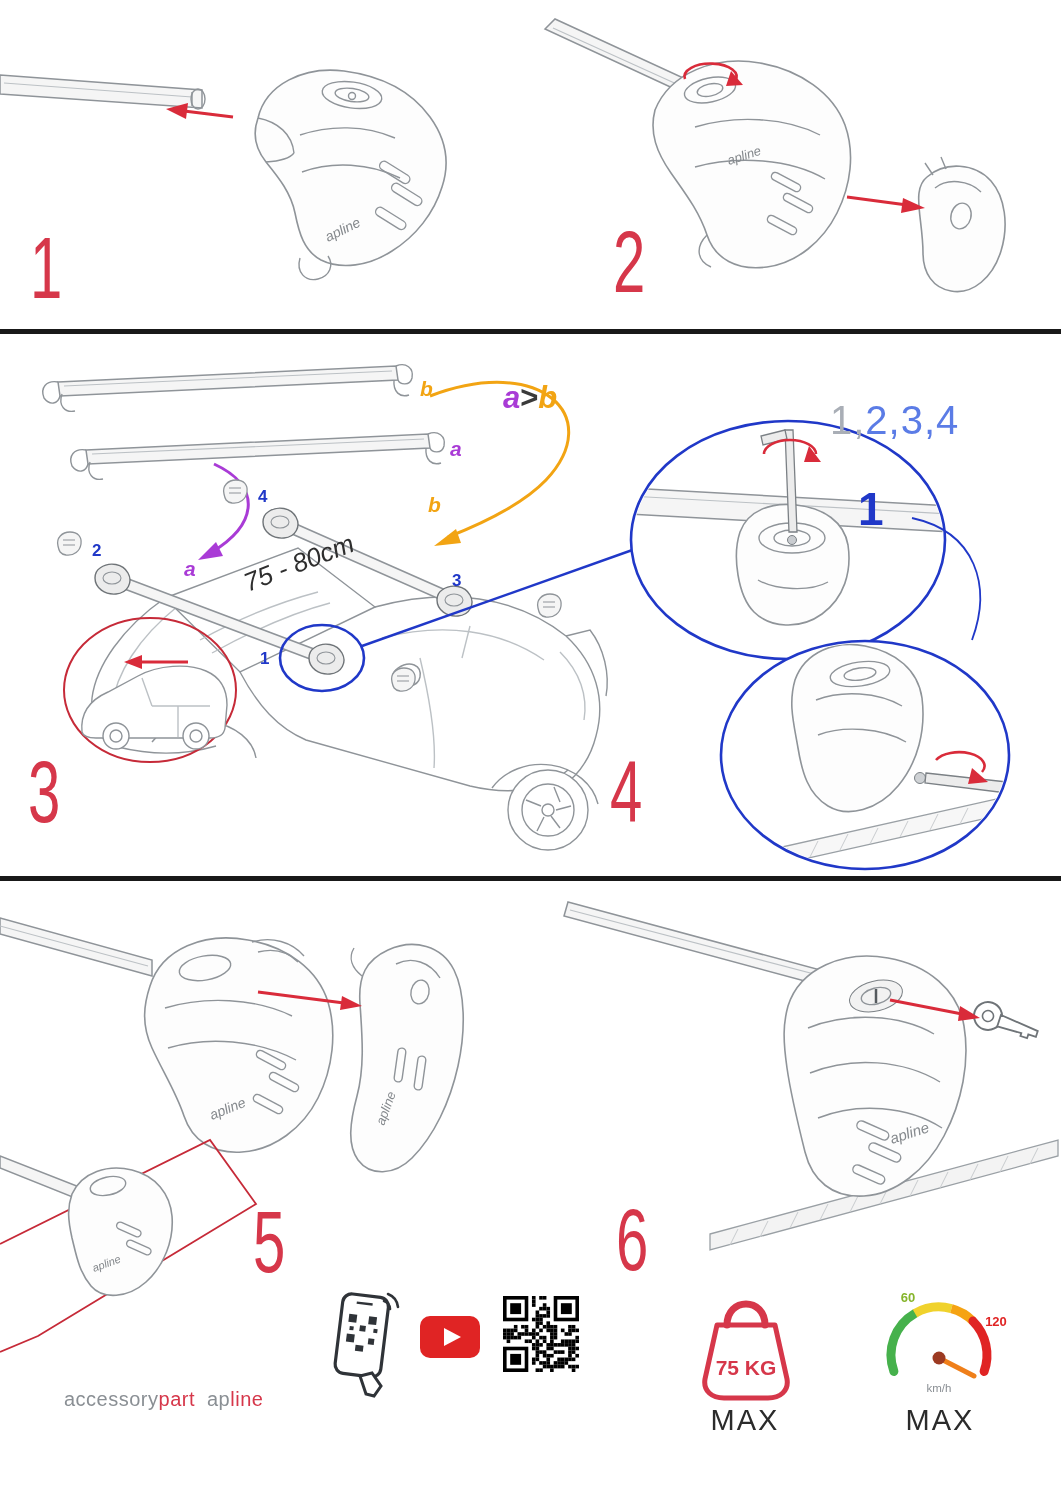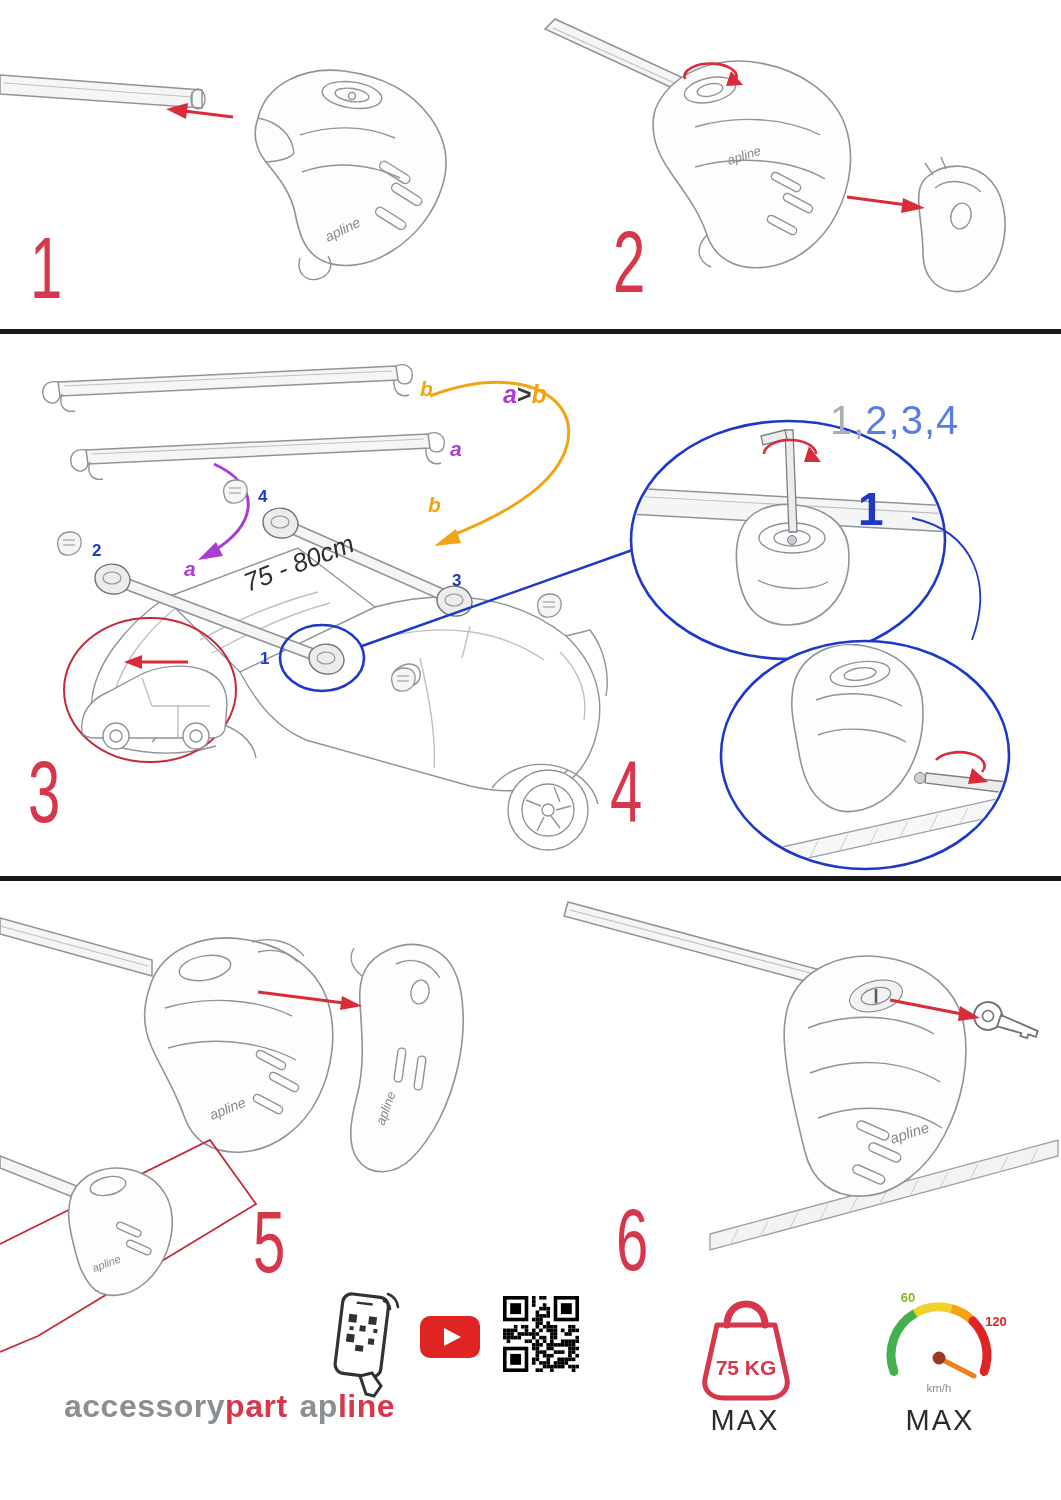--- a/index.html
+++ b/index.html
@@ -190,7 +190,7 @@
   </svg>
   <div class="stepnum" style="left:28px; top:752px;">3</div>
 
-  <div class="abs" style="left:503px; top:380px; font-size:25px; font-weight:600;">
+  <div class="abs" style="left:503px; top:380px; font-size:31px; font-weight:600;">
     <span style="color:var(--purple); font-style:italic;">a</span><span style="color:#3a3a3a;">&gt;</span><span style="color:var(--orange); font-style:italic;">b</span>
   </div>
 

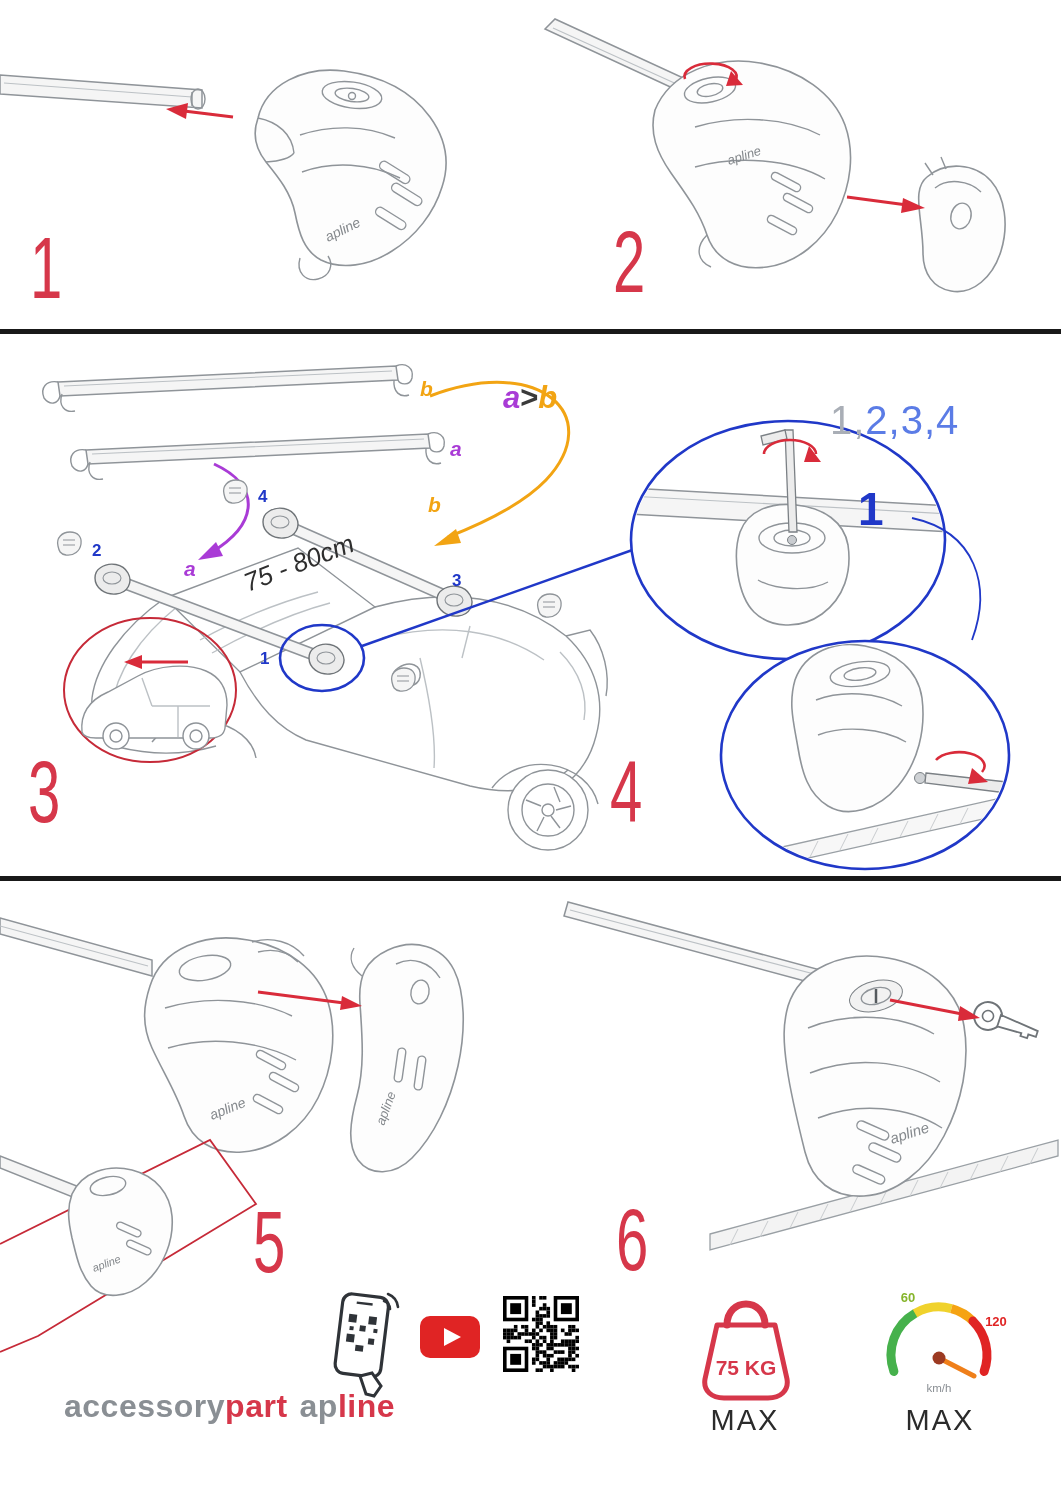--- a/index.html
+++ b/index.html
@@ -526,7 +526,7 @@
     </g>
   </svg>
 
-  <div class="abs" style="left:64px; top:1388px; font-size:32px; font-weight:700; letter-spacing:0.5px;">
+  <div class="abs" style="left:64px; top:1388px; font-size:20px; font-weight:400; letter-spacing:0.5px;">
     <span style="color:var(--brand-gray)">accessory</span><span style="color:var(--red)">part</span><span style="display:inline-block; width:12px;"></span><span style="color:var(--brand-gray)">ap</span><span style="color:var(--red)">line</span>
   </div>
 

